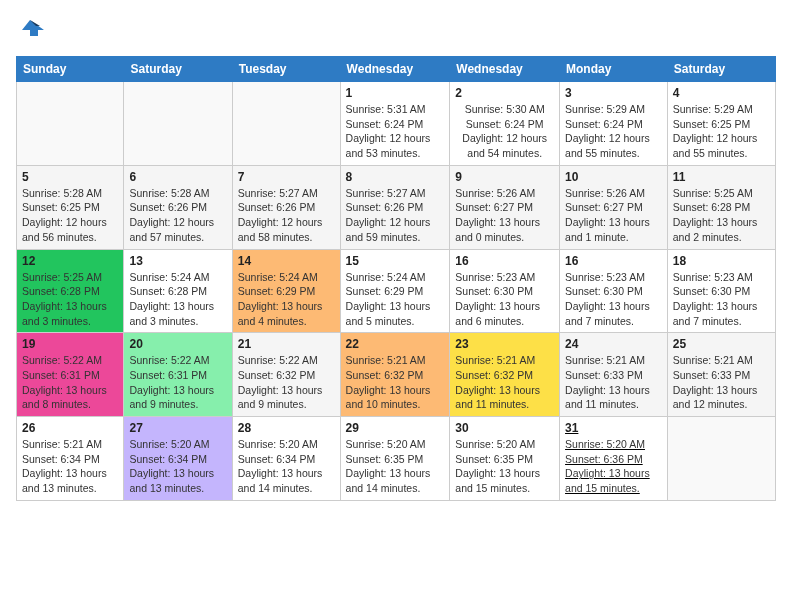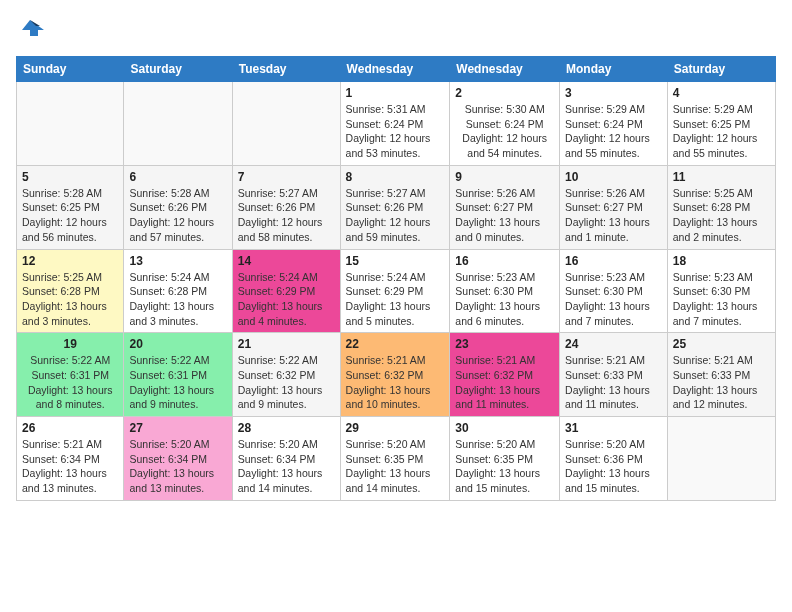--- a/index.html
+++ b/index.html
@@ -196,7 +196,7 @@
         </td>
       </tr>
       <tr>
-        <td style="background: #fef9c3;">
+        <td style="background: #22c55e;">
           <div class="day-num">12</div>
           <div class="day-info" style="white-space: pre-line;">Sunrise: 5:25 AM
 Sunset: 6:28 PM

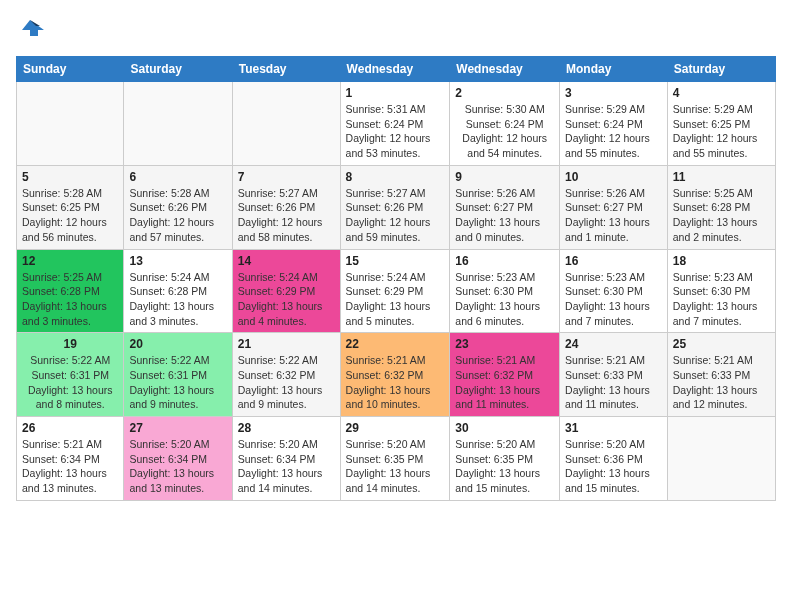--- a/index.html
+++ b/index.html
@@ -210,7 +210,7 @@
 Daylight: 13 hours
 and 3 minutes.</div>
         </td>
-        <td style="background: #ec4899;">
+        <td style="background: #fdba74;">
           <div class="day-num">14</div>
           <div class="day-info" style="white-space: pre-line;">Sunrise: 5:24 AM
 Sunset: 6:29 PM

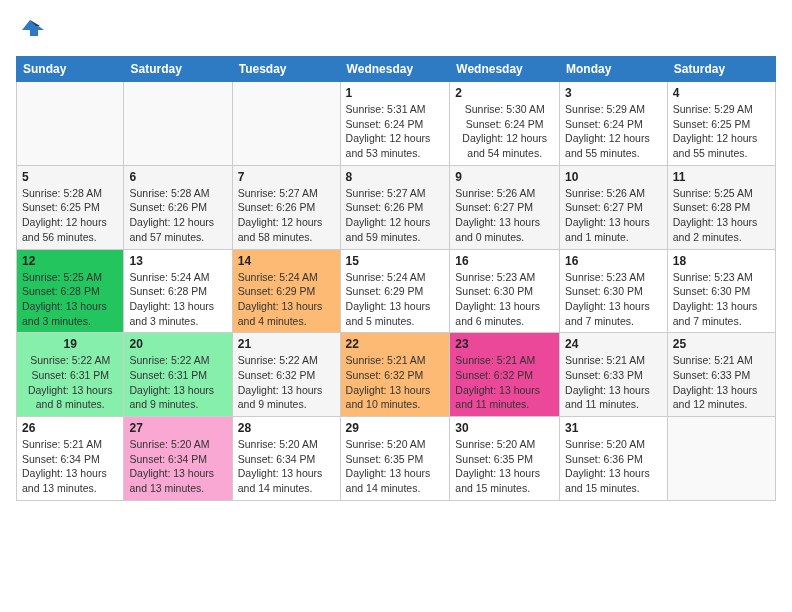--- a/index.html
+++ b/index.html
@@ -247,7 +247,7 @@
         </td>
       </tr>
       <tr>
-        <td style="background: #86efac; text-align: center;">
+        <td style="background: #ec4899;">
           <div class="day-num">19</div>
           <div class="day-info" style="white-space: pre-line;">Sunrise: 5:22 AM
 Sunset: 6:31 PM

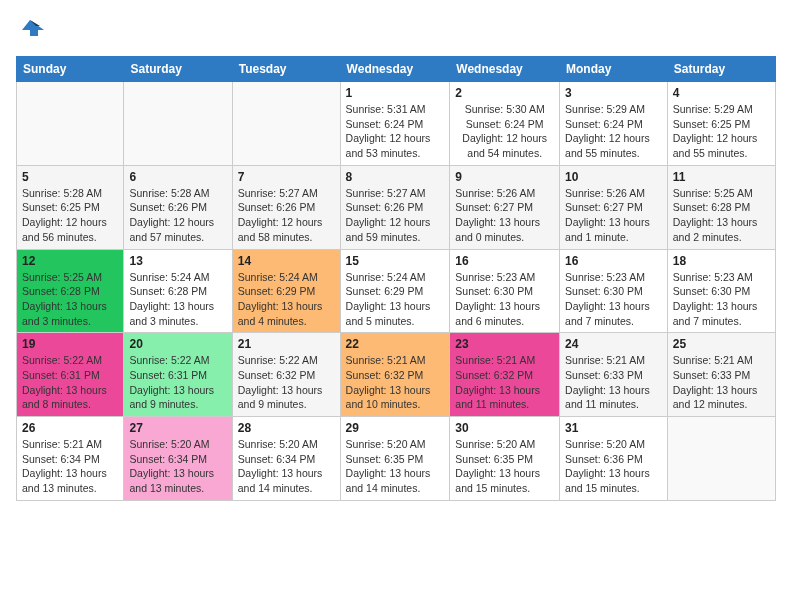--- a/index.html
+++ b/index.html
@@ -275,7 +275,7 @@
 Daylight: 13 hours
 and 10 minutes.</div>
         </td>
-        <td style="background: #ec4899;">
+        <td style="background: #fde047;">
           <div class="day-num">23</div>
           <div class="day-info" style="white-space: pre-line;">Sunrise: 5:21 AM
 Sunset: 6:32 PM

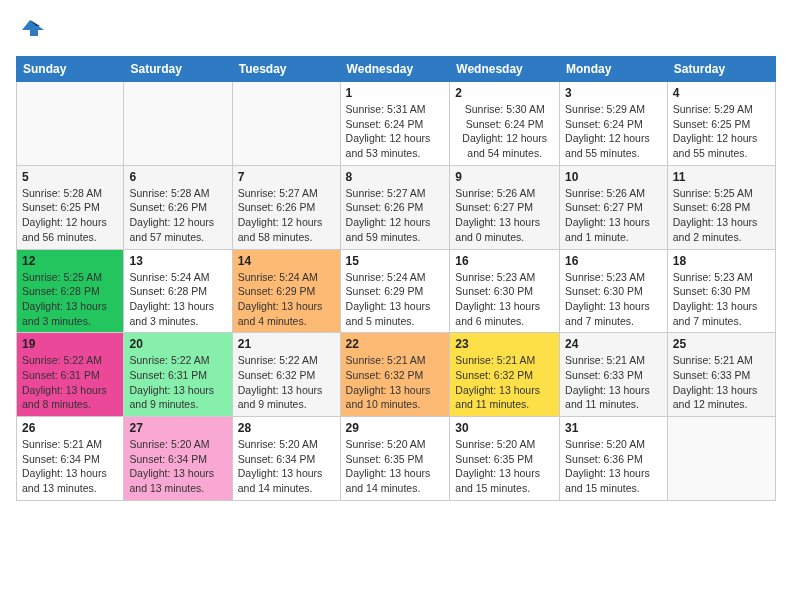--- a/index.html
+++ b/index.html
@@ -305,7 +305,7 @@
 Daylight: 13 hours
 and 13 minutes.</div>
         </td>
-        <td style="background: #f9a8d4;">
+        <td style="background: #c4b5fd;">
           <div class="day-num">27</div>
           <div class="day-info" style="white-space: pre-line;">Sunrise: 5:20 AM
 Sunset: 6:34 PM

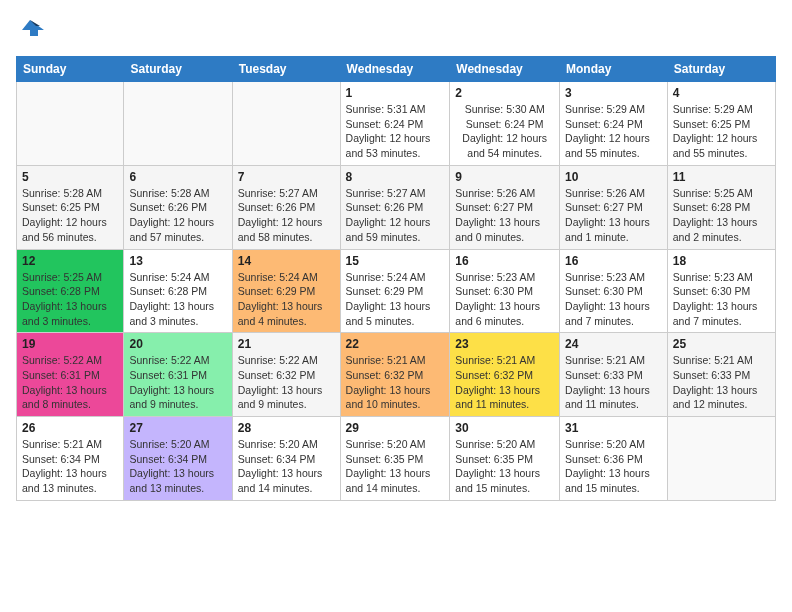--- a/index.html
+++ b/index.html
@@ -333,7 +333,7 @@
 Daylight: 13 hours
 and 15 minutes.</div>
         </td>
-        <td style="background: rgb(255, 255, 255);">
+        <td style="background: rgb(255, 255, 255); text-decoration: underline;">
           <div class="day-num">31</div>
           <div class="day-info" style="white-space: pre-line;">Sunrise: 5:20 AM
 Sunset: 6:36 PM

